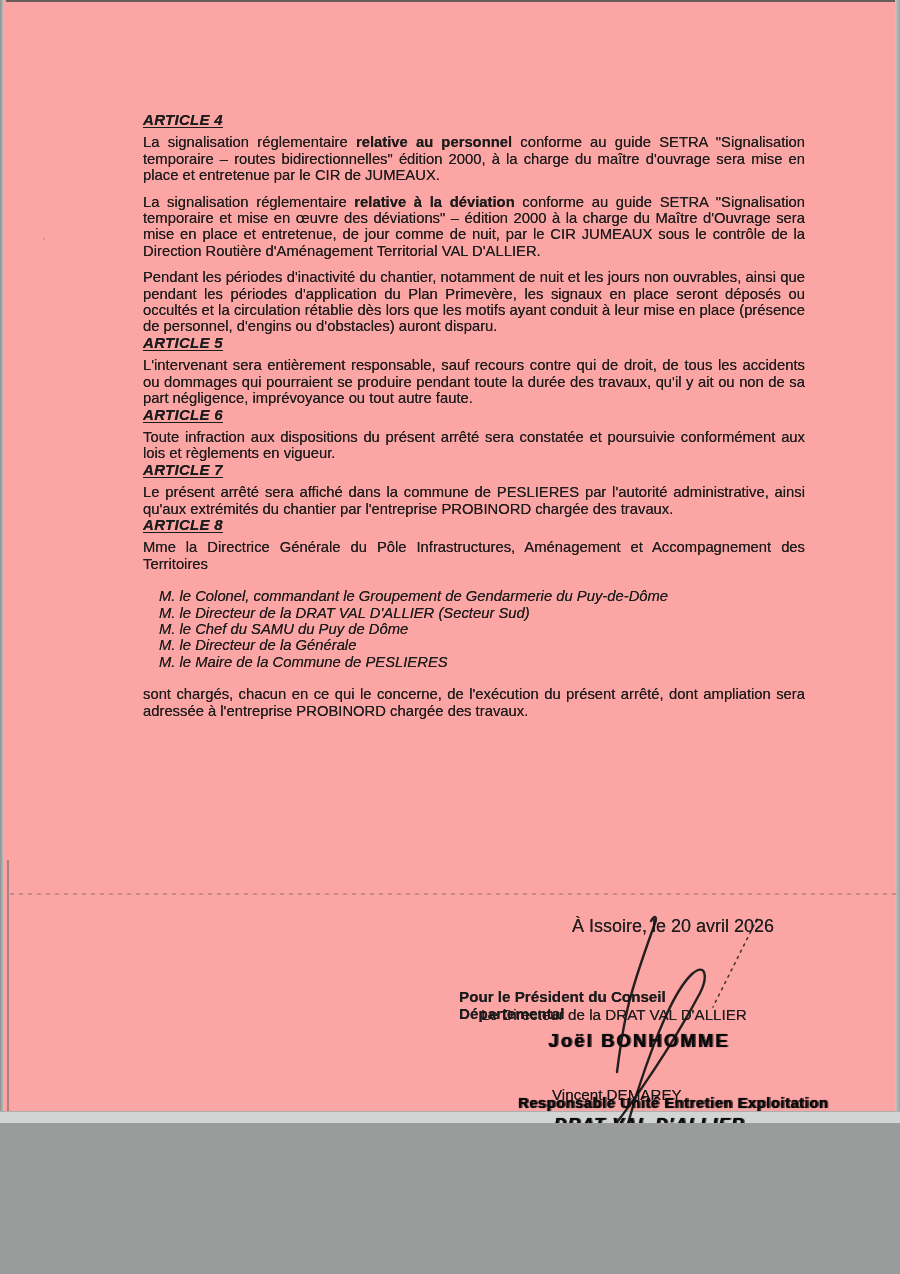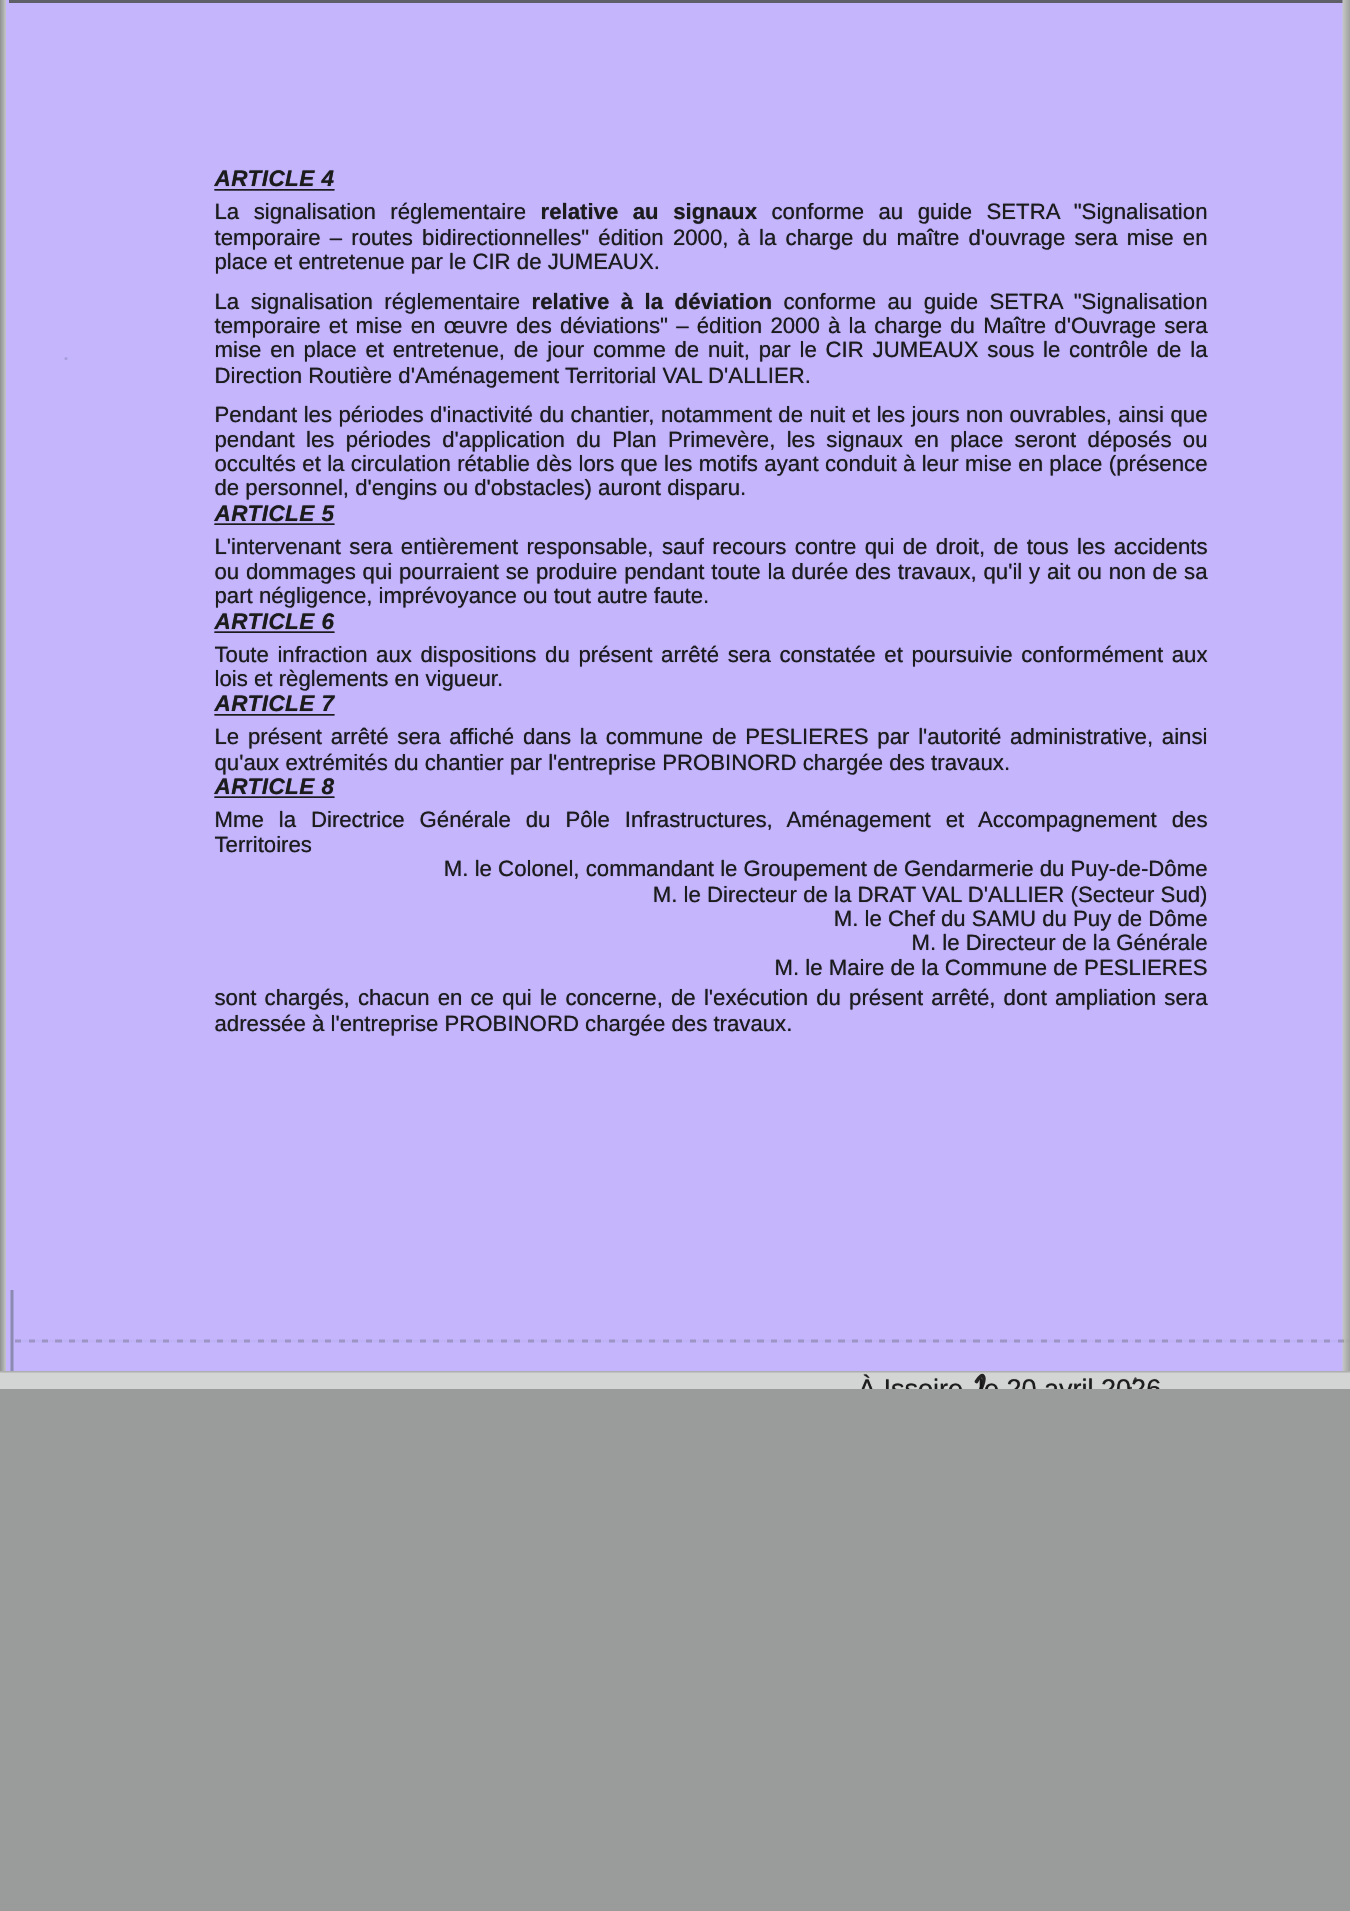--- a/index.html
+++ b/index.html
@@ -11,8 +11,8 @@
   .sheet {
     position: relative;
     width: 900px;
-    height: 926px;
-    background: #c4b5fd;
+    height: 1123px;
+    background: #fca5a5;
     overflow: hidden;
     color: #1d1d1d;
   }

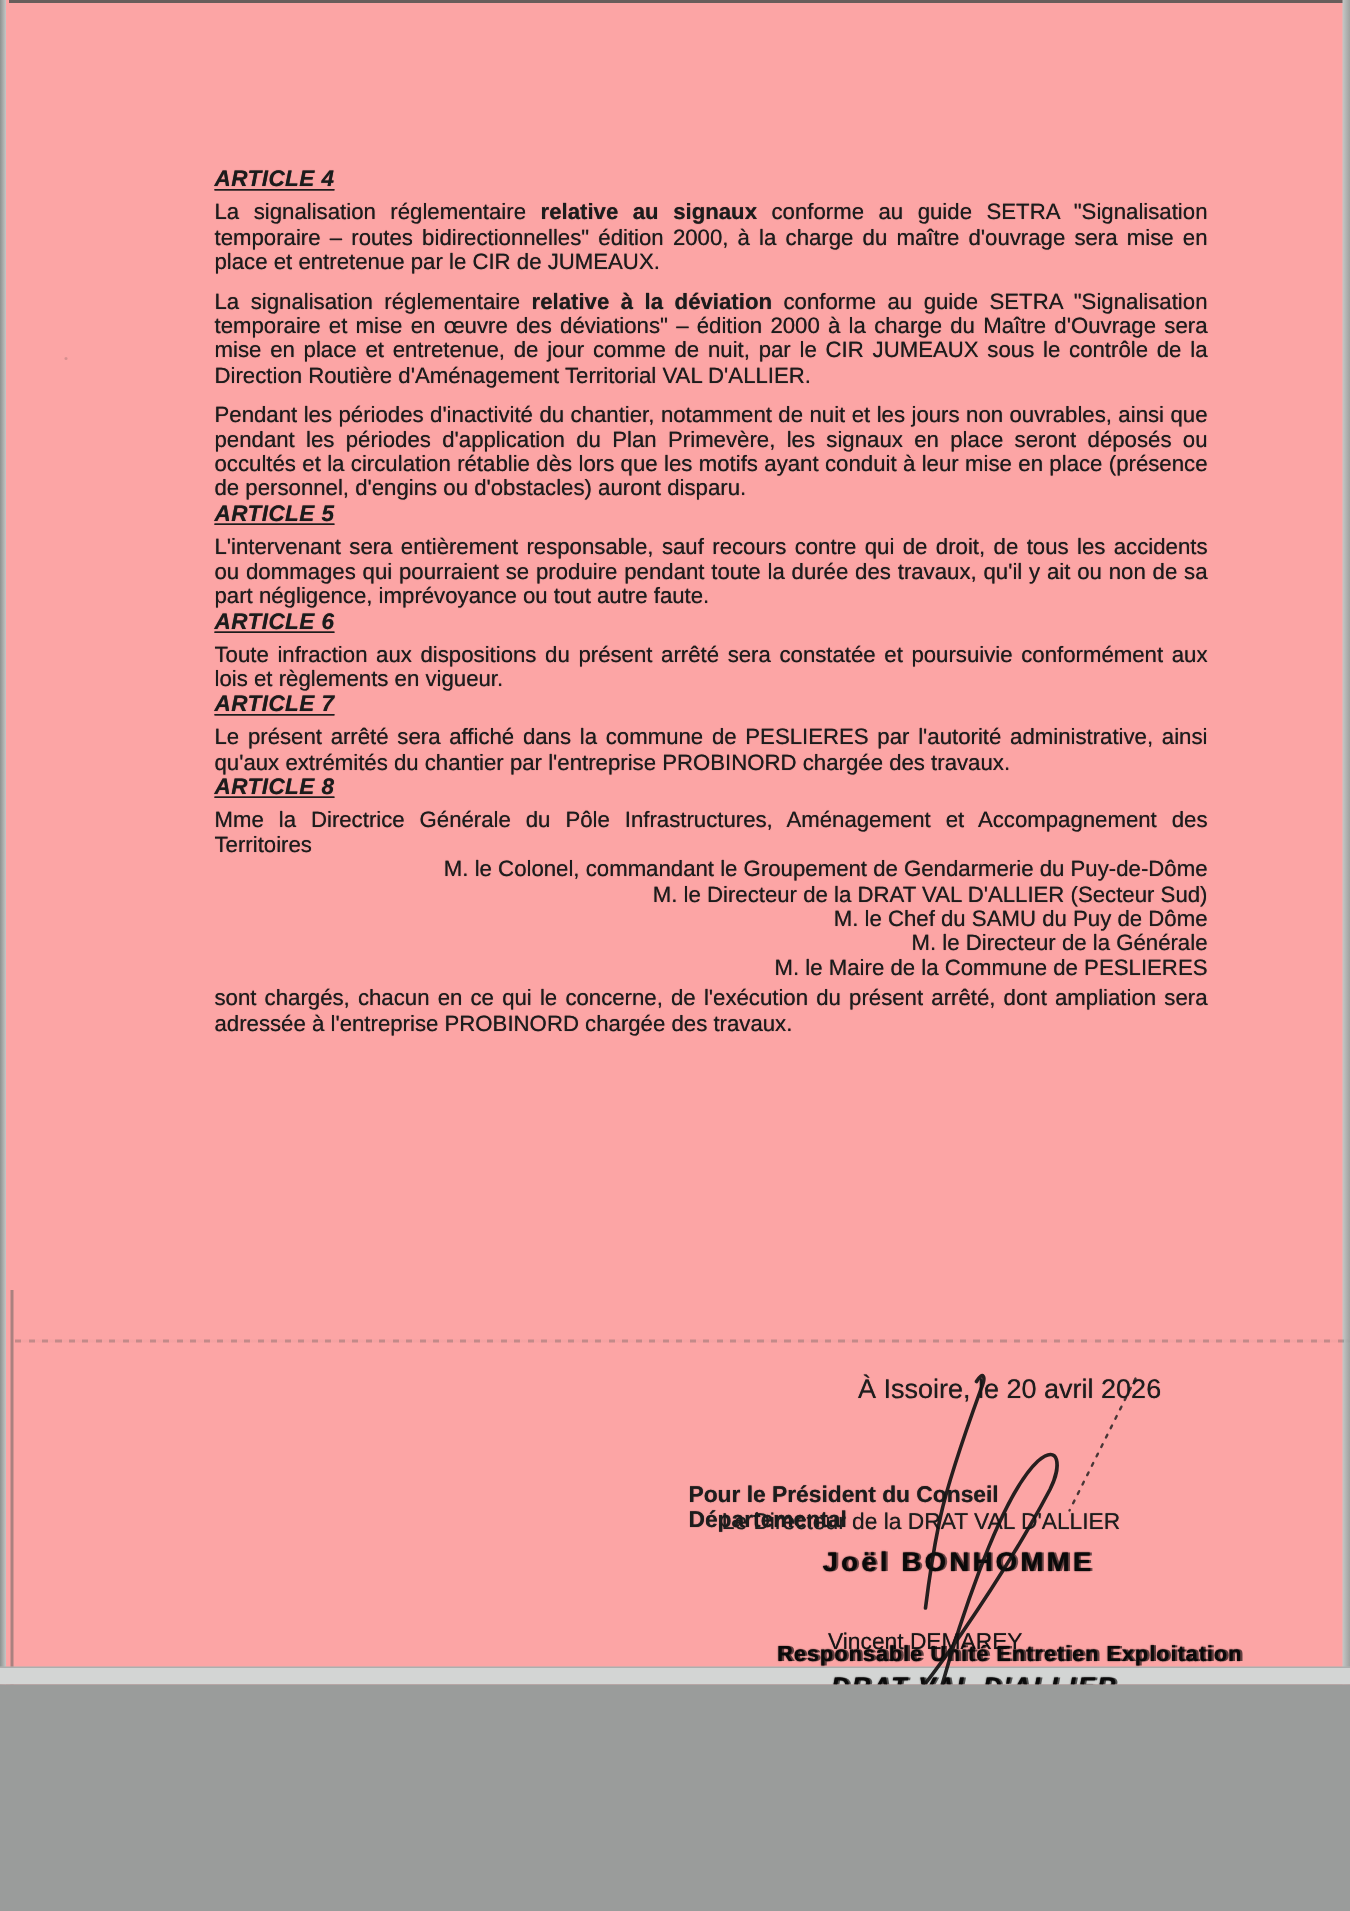--- a/index.html
+++ b/index.html
@@ -128,7 +128,7 @@
 
     <section>
       <h2 class="art">ARTICLE 4</h2>
-      <p class="para"><span>La signalisation réglementaire </span><strong>relative au signaux</strong><span> conforme au guide SETRA "Signalisation temporaire – routes bidirectionnelles" édition 2000, à la charge du maître d'ouvrage sera mise en place et entretenue par le CIR de JUMEAUX.</span></p>
+      <p class="para"><span>La signalisation réglementaire </span><strong>relative au personnel</strong><span> conforme au guide SETRA "Signalisation temporaire – routes bidirectionnelles" édition 2000, à la charge du maître d'ouvrage sera mise en place et entretenue par le CIR de JUMEAUX.</span></p>
       <p class="para"><span>La signalisation réglementaire </span><strong>relative à la déviation</strong><span> conforme au guide SETRA "Signalisation temporaire et mise en œuvre des déviations" – édition 2000 à la charge du Maître d'Ouvrage sera mise en place et entretenue, de jour comme de nuit, par le CIR JUMEAUX sous le contrôle de la Direction Routière d'Aménagement Territorial VAL D'ALLIER.</span></p>
       <p class="para">Pendant les périodes d'inactivité du chantier, notamment de nuit et les jours non ouvrables, ainsi que pendant les périodes d'application du Plan Primevère, les signaux en place seront déposés ou occultés et la circulation rétablie dès lors que les motifs ayant conduit à leur mise en place (présence de personnel, d'engins ou d'obstacles) auront disparu.</p>
     </section>

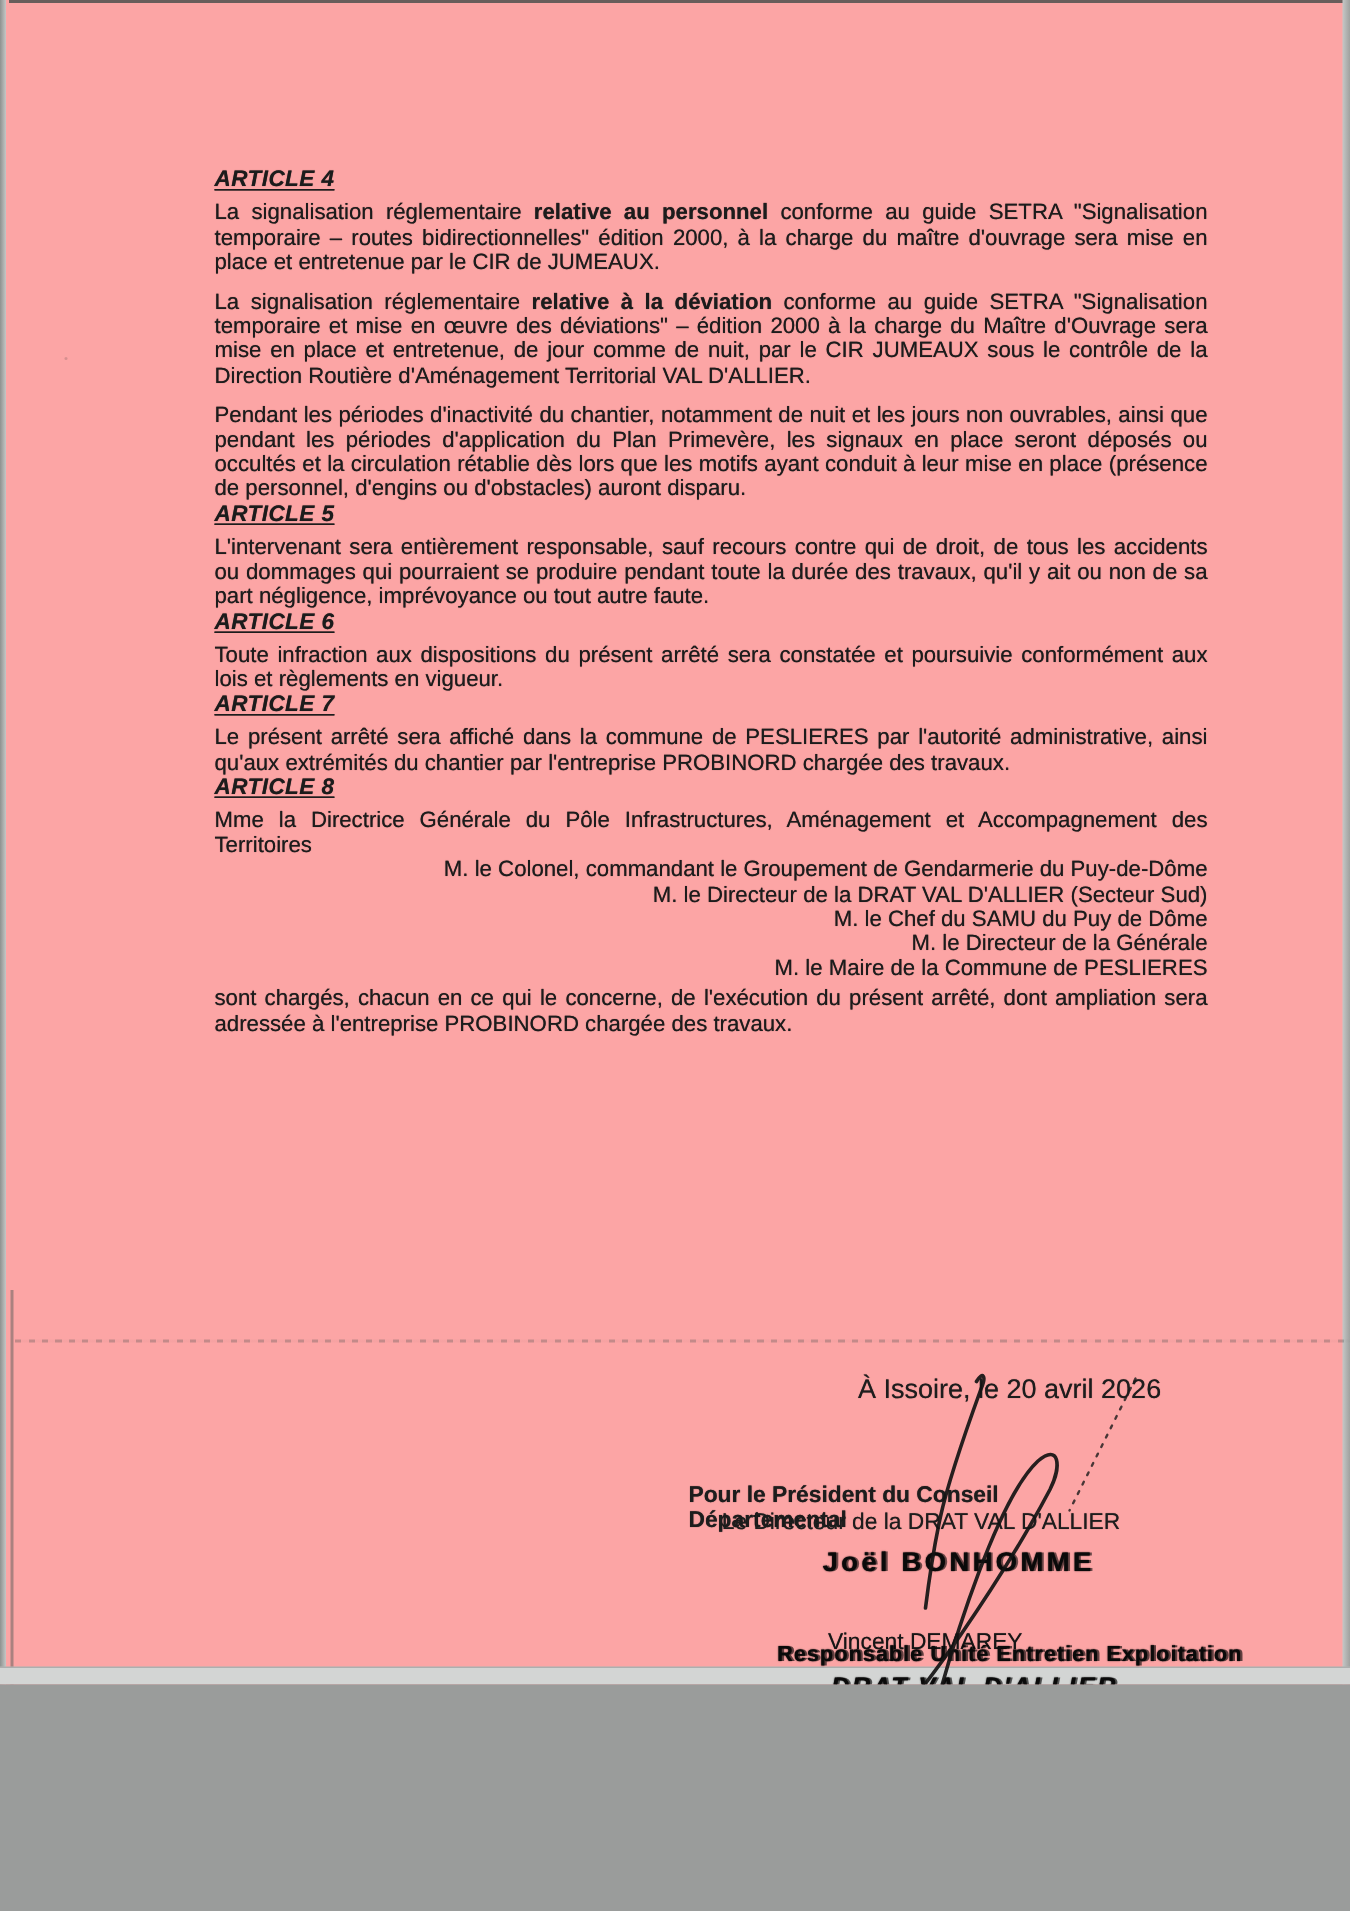--- a/index.html
+++ b/index.html
@@ -63,7 +63,7 @@
   .art:first-child { margin-top: 0; }
   .para { margin: 0 0 10px 0; }
   .para:last-child { margin-bottom: 0; }
-  .recipients { margin: 0; text-align: right; }
+  .recipients { margin: 16px; text-align: left; font-style: italic; }
   .recipient { white-space: nowrap; }
   .closing { margin-top: 4px; }
 

